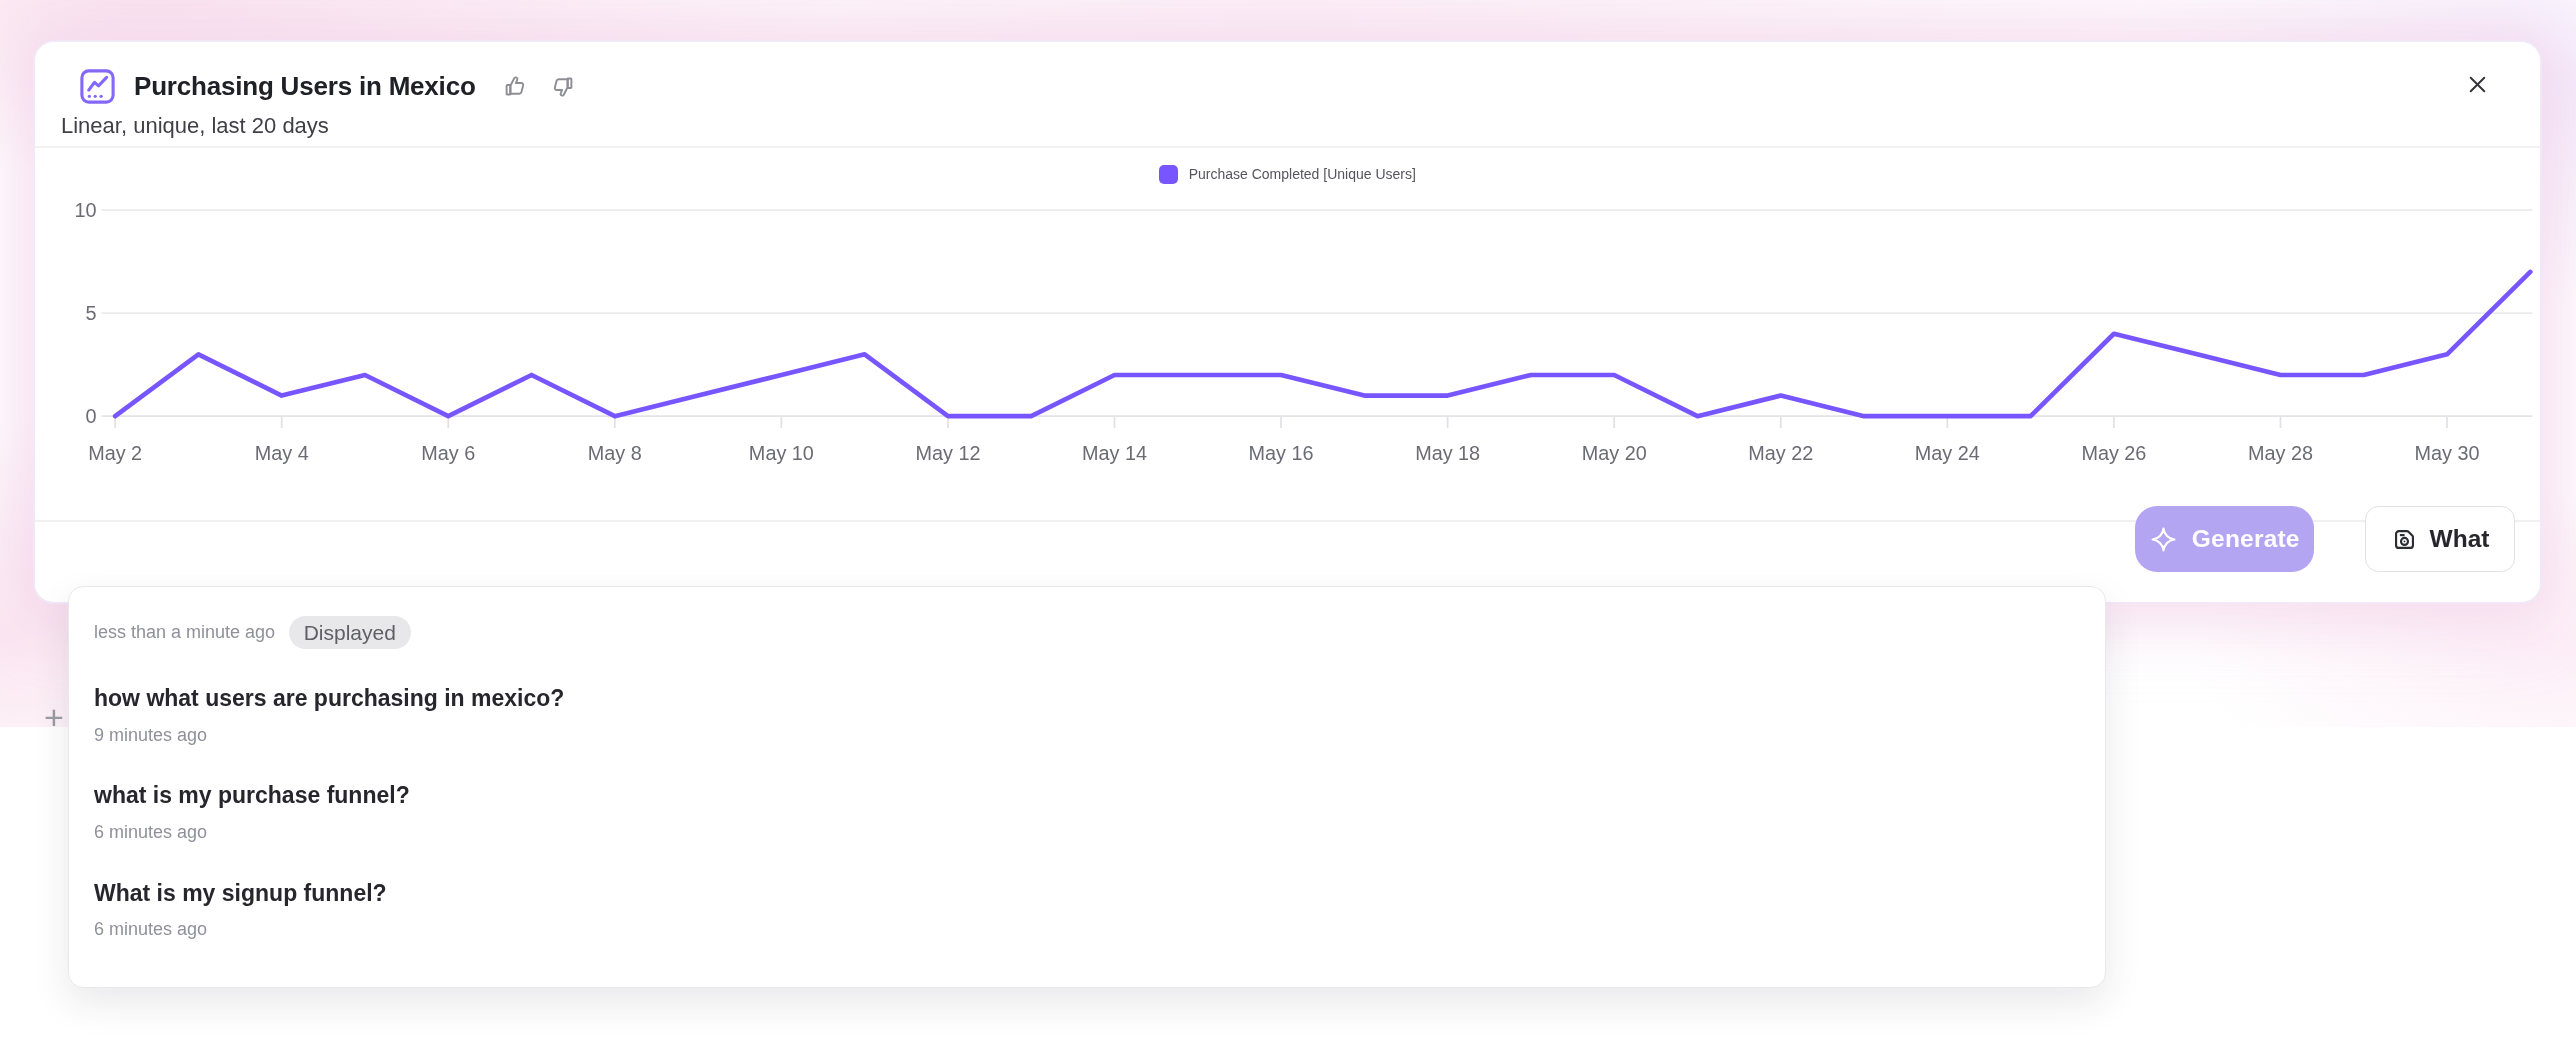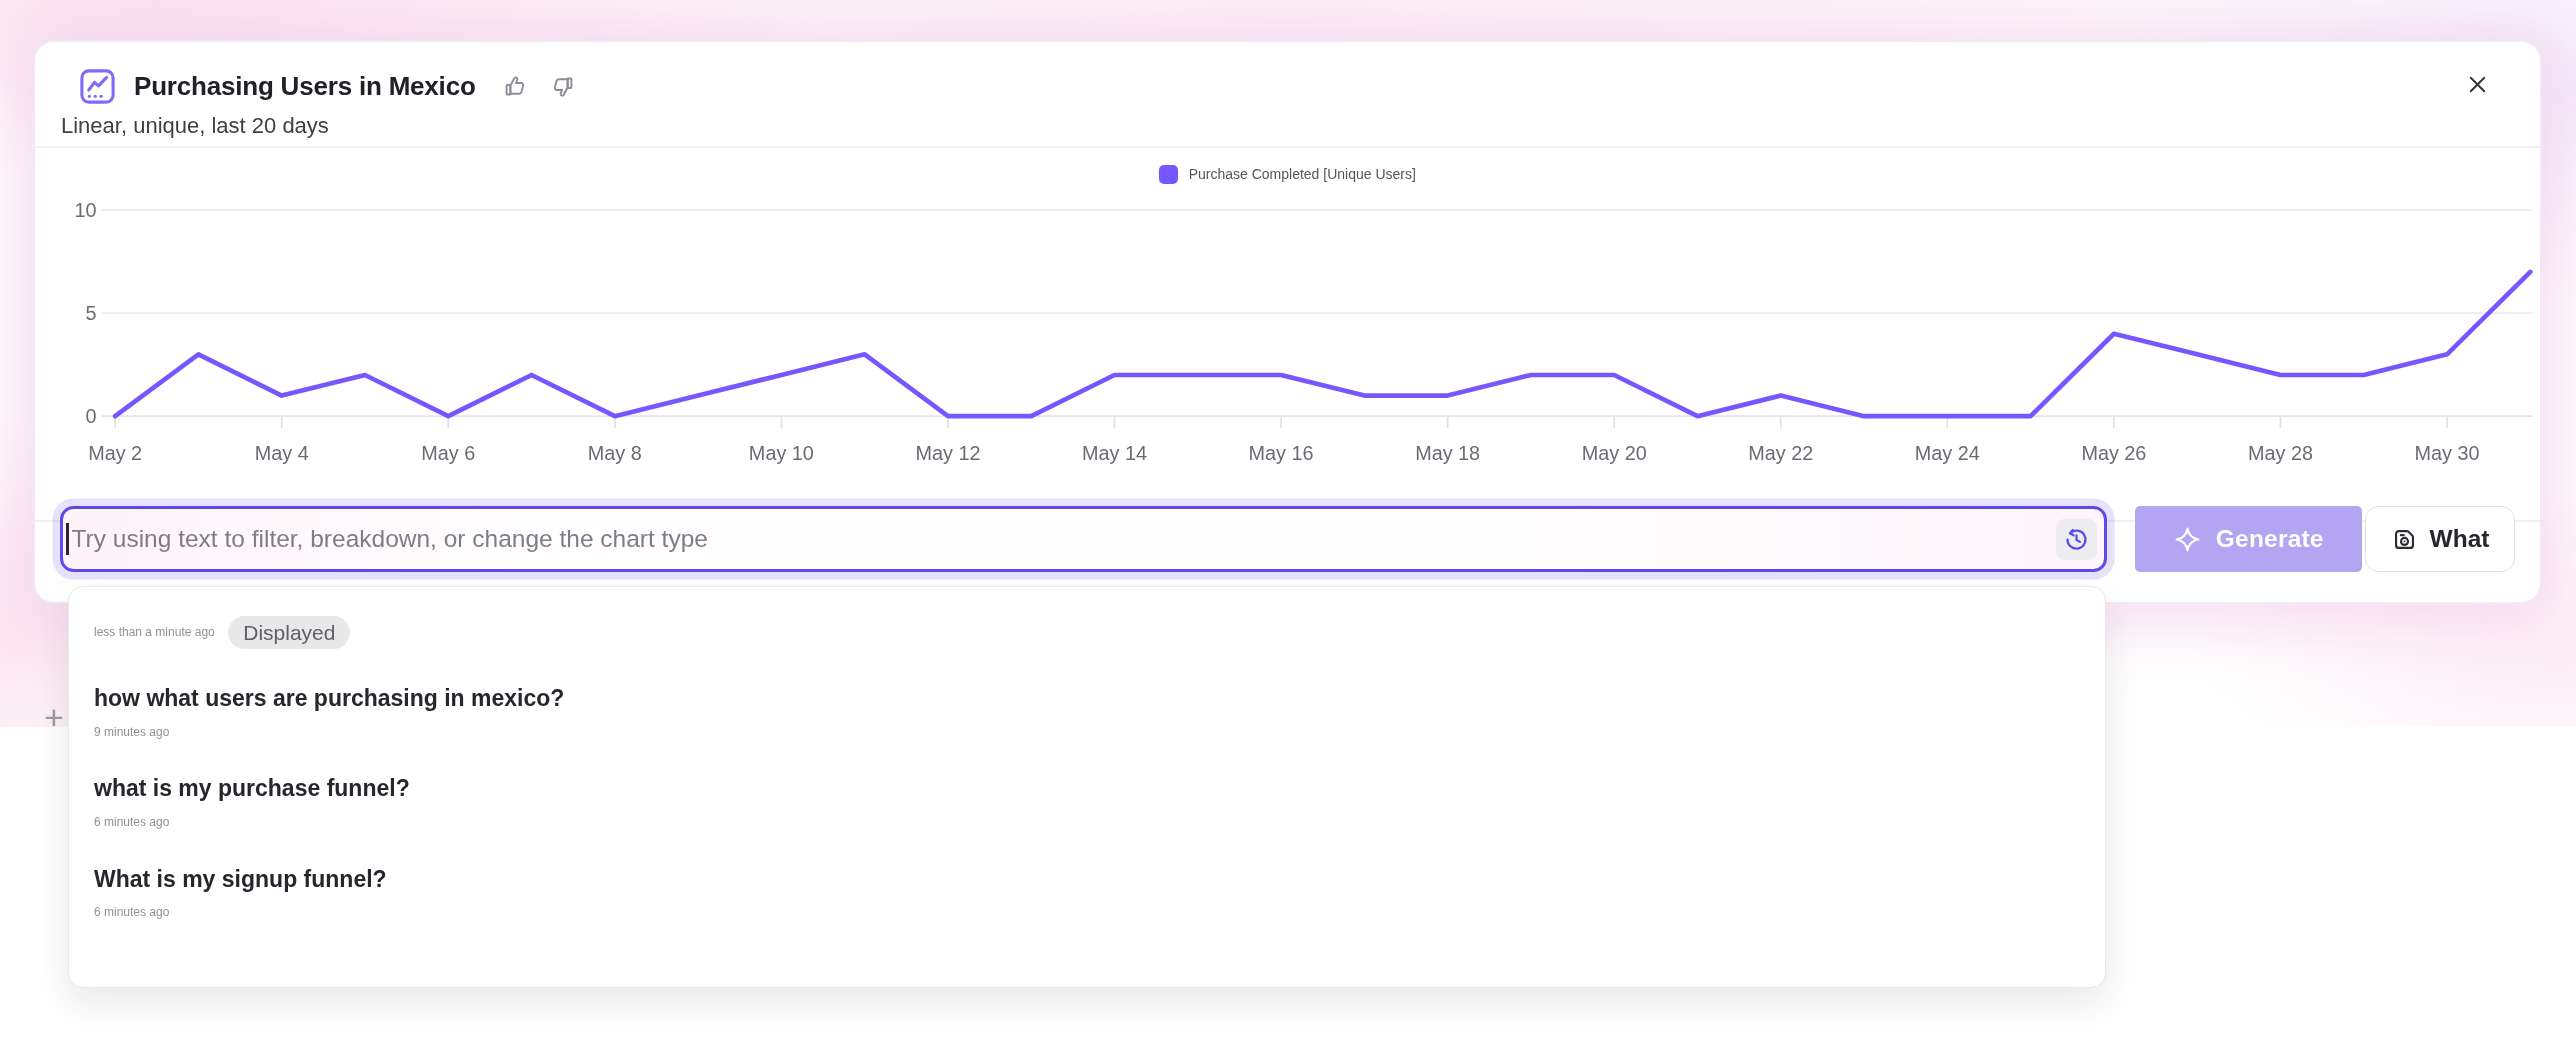--- a/index.html
+++ b/index.html
@@ -147,17 +147,6 @@
     <div class="chart-divider"></div>
 
     <div class="prompt-bar">
-      <div class="input-wrap">
-        <input class="prompt-input" type="text" value="" placeholder="Try using text to filter, breakdown, or change the chart type" style="">
-        <div class="caret"></div>
-        <button class="history-btn">
-          <svg width="27" height="27" viewBox="0 0 24 24" fill="none" stroke="#5d4aec" stroke-width="2" stroke-linecap="round" stroke-linejoin="round">
-            <path d="M4 12 A8 8 0 1 0 6.4 6.4"></path>
-            <path d="M8.7 3.6 L6.2 6.5 L9.4 8.3"></path>
-            <path d="M12 8.4 V12.3 L15 14.1"></path>
-          </svg>
-        </button>
-      </div>
       <button class="generate-btn">
         <svg width="29" height="29" viewBox="0 0 32 32" fill="none" stroke="#ffffff" stroke-width="2.4" stroke-linejoin="round">
           <path d="M16 4c.8 6.4 5.6 11.2 12 12-6.4.8-11.2 5.6-12 12-.8-6.4-5.6-11.2-12-12 6.4-.8 11.2-5.6 12-12Z"></path>

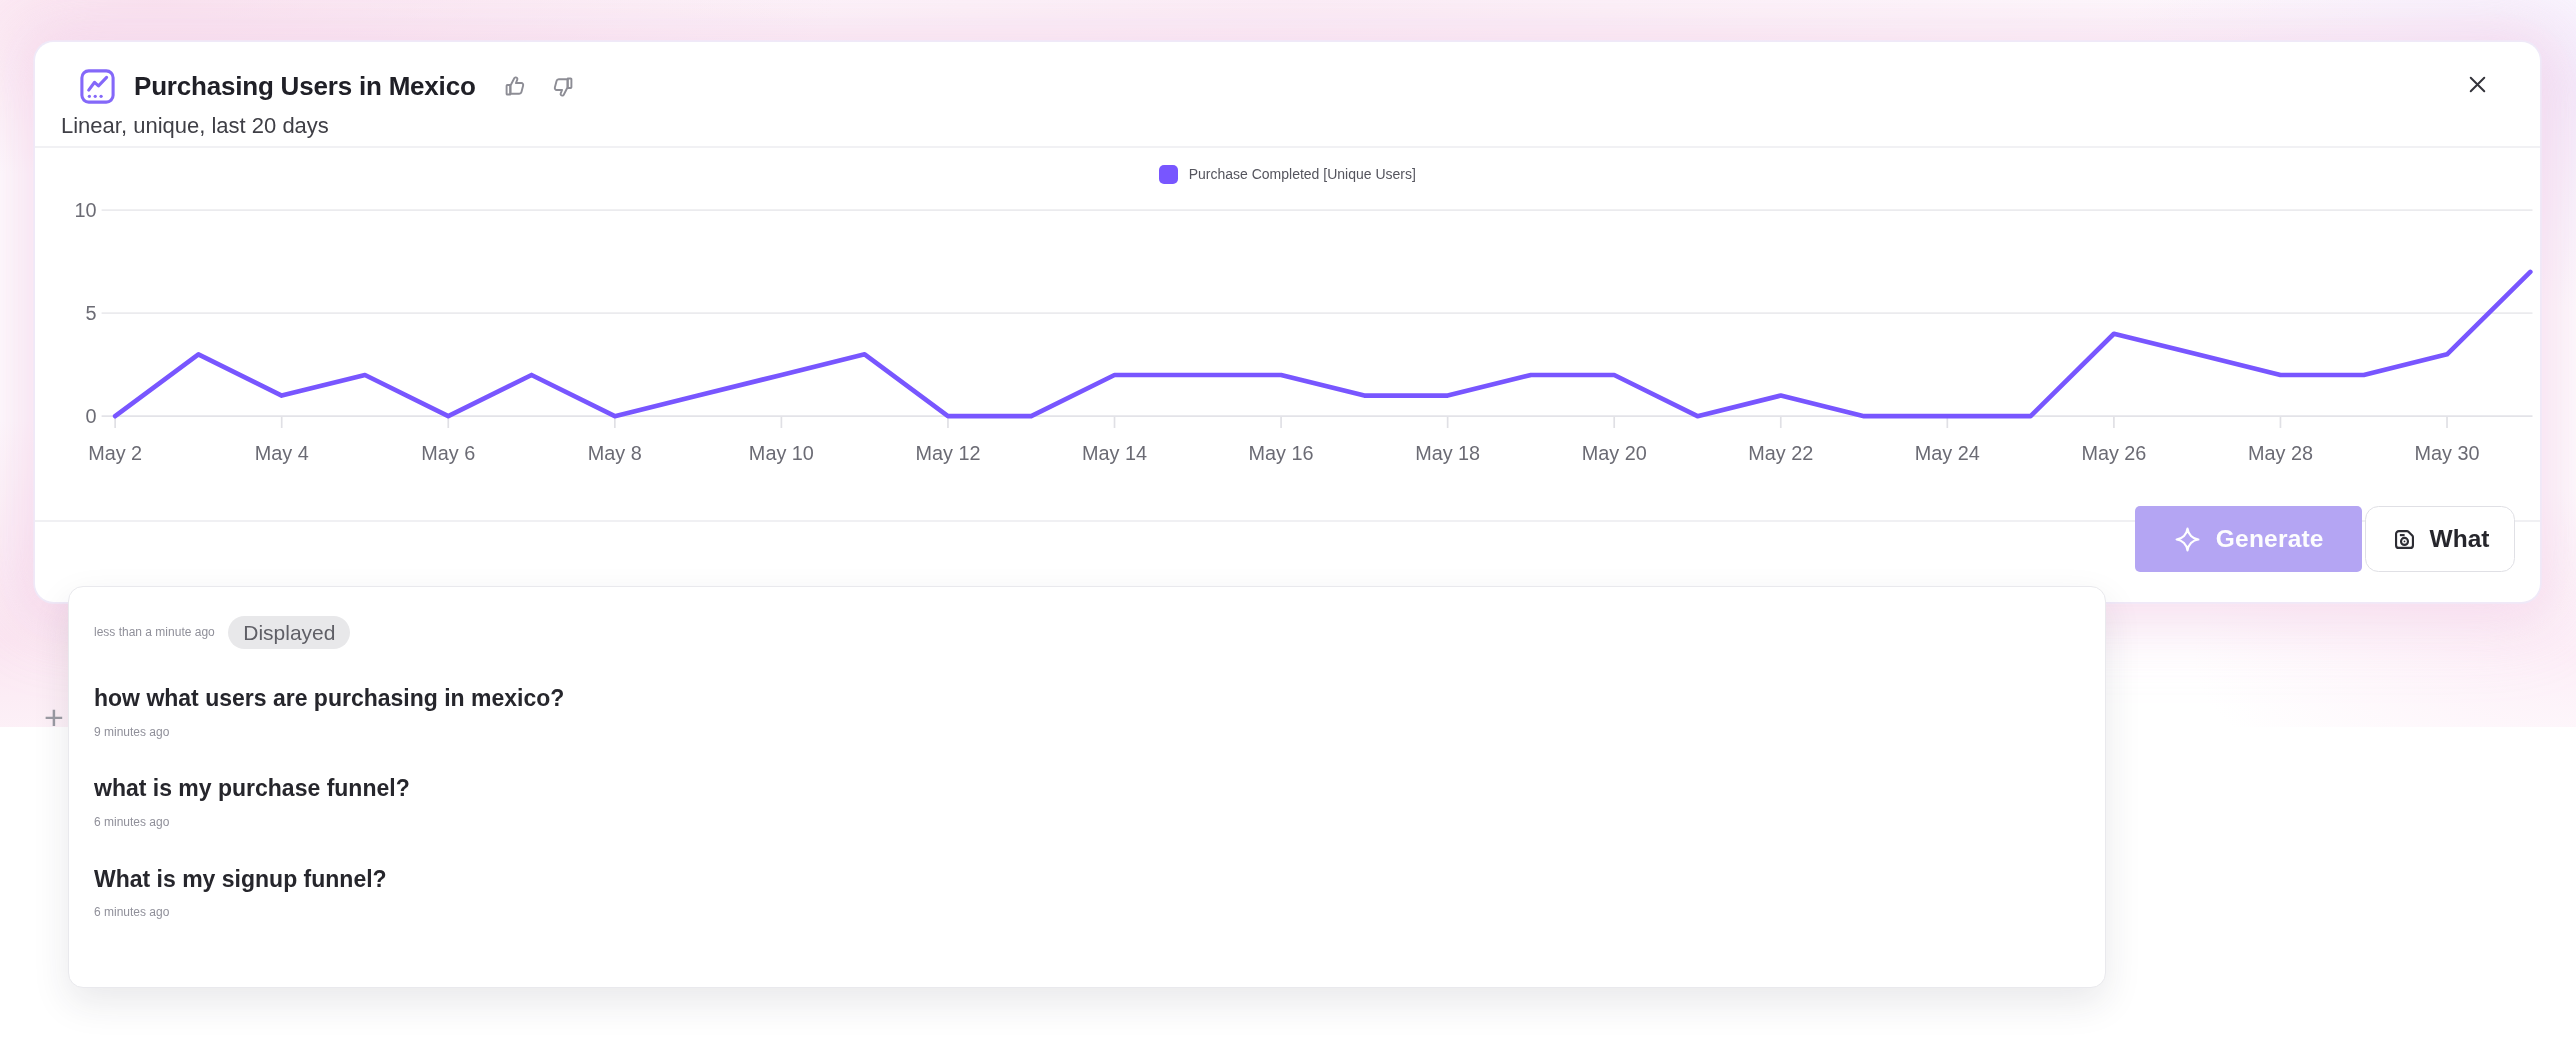--- a/index.html
+++ b/index.html
@@ -39,7 +39,7 @@
   .caret{position:absolute;left:6px;top:17px;width:2.5px;height:32px;background:#26262c;}
   .history-btn{position:absolute;right:10px;top:12.7px;width:41px;height:41px;border:none;border-radius:8.5px;
     background:#ececf1;cursor:pointer;display:flex;align-items:center;justify-content:center;padding:0;}
-  .generate-btn{position:absolute;left:2100px;top:0;width:227px;height:66px;border:none;border-radius:5px;
+  .generate-btn{position:absolute;left:2100px;top:0;width:179px;height:66px;border:none;border-radius:22px;
     background:#b4a5f3;color:#fdfdfe;font-size:24.5px;font-weight:700;display:flex;align-items:center;justify-content:center;
     gap:13.5px;cursor:default;font-family:inherit;letter-spacing:0.2px;}
   .save-btn{position:absolute;left:2330px;top:0;width:150px;height:66px;border:1.7px solid #e0e0e5;border-radius:13.5px;

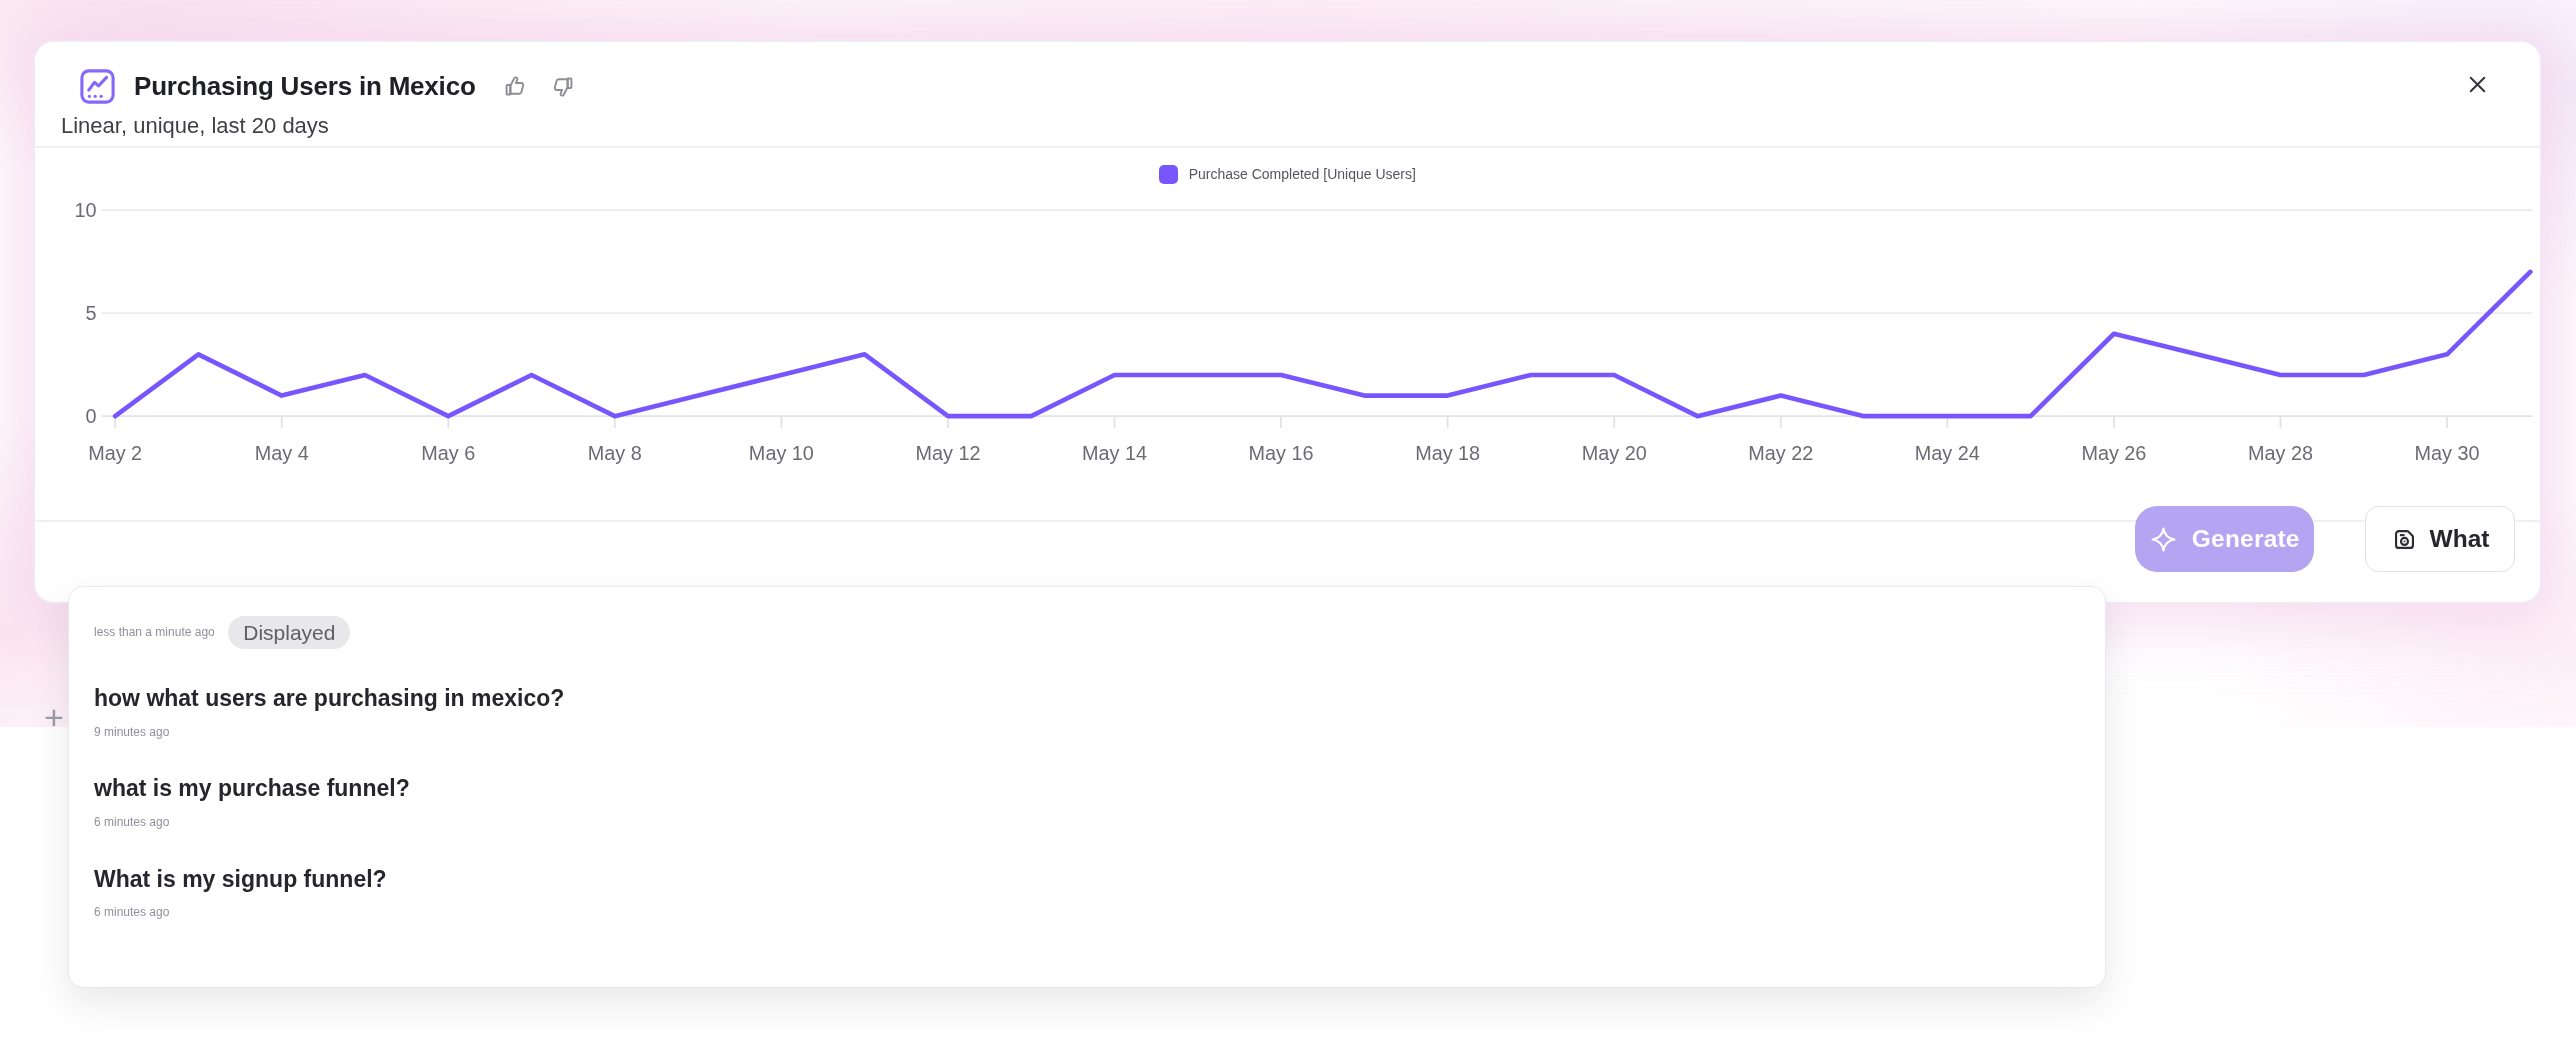--- a/index.html
+++ b/index.html
@@ -50,7 +50,7 @@
   .dd-item{padding:18.6px 25px 18px 25px;cursor:pointer;}
   .dd-title{font-size:23px;font-weight:700;color:#26262c;margin-bottom:12.7px;}
   .dd-meta{display:flex;align-items:center;gap:13.5px;}
-  .dd-time{font-size:12px;color:#90909a;}
+  .dd-time{font-size:18px;color:#90909a;}
   .badge{font-size:21px;color:#5f5f66;background:#e8e8ea;border-radius:844px;padding:6px 15px;line-height:1;}
   .bg-plus{position:absolute;left:44px;top:698px;font-size:34px;color:#9b9ba3;z-index:1;font-weight:400;}
 </style>

